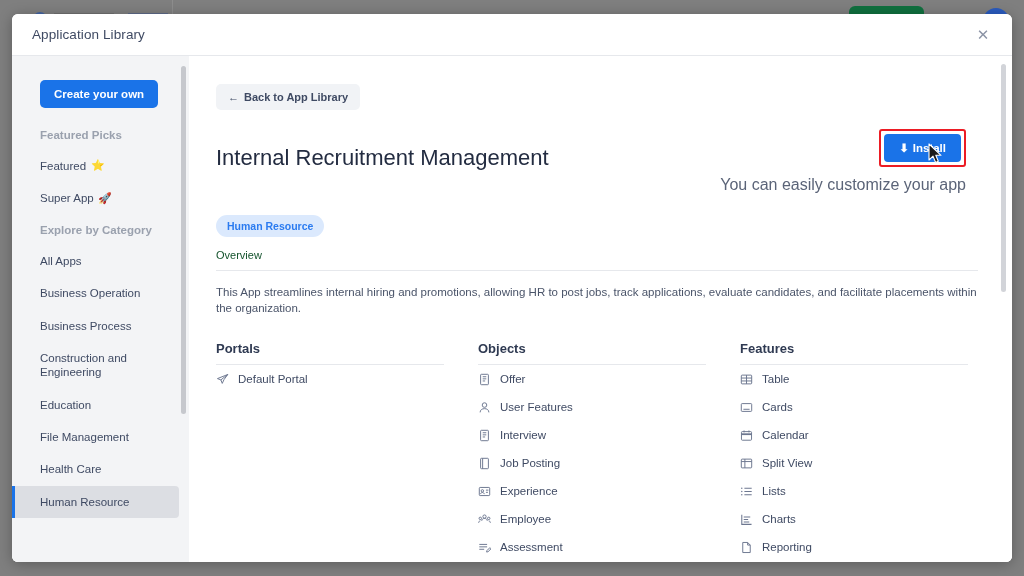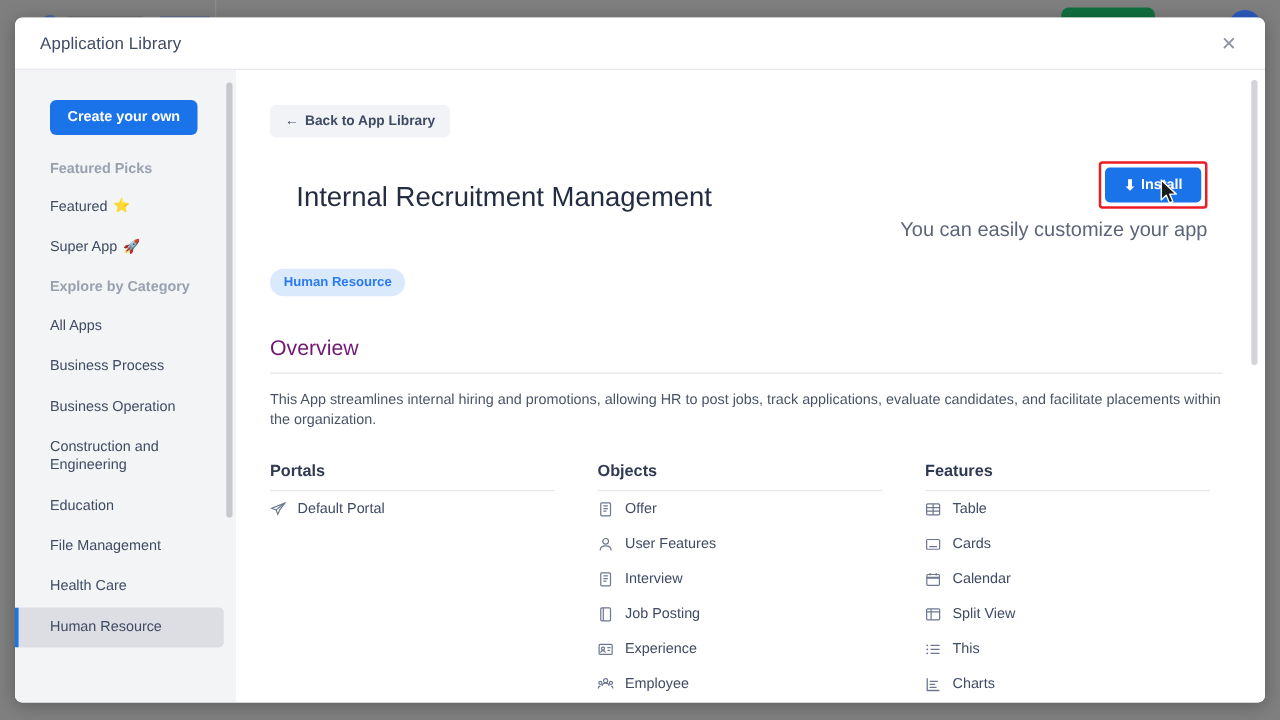--- a/index.html
+++ b/index.html
@@ -207,7 +207,6 @@
     flex: 1;
     line-height: 1.1;
     padding-top: 2px;
-    margin-left: 21px;
   }
   .install-col {
     display: flex;

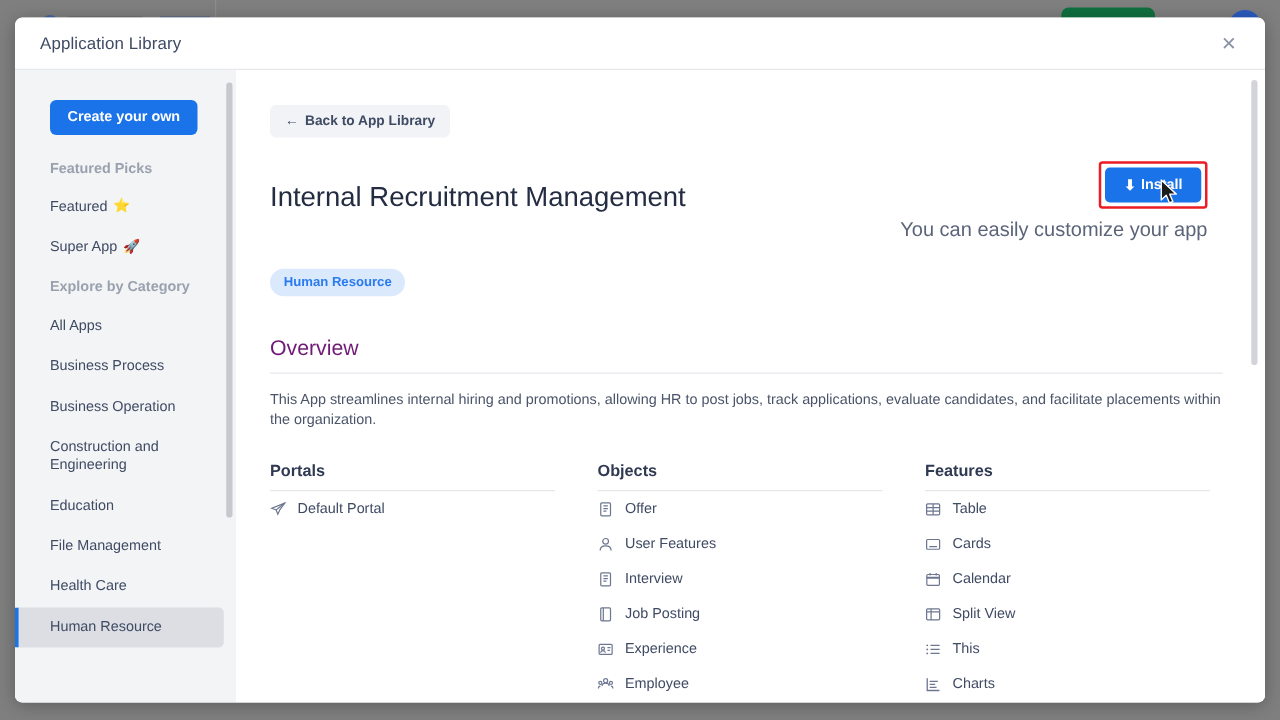--- a/index.html
+++ b/index.html
@@ -253,9 +253,9 @@
   }
 
   .section-title {
-    font-size: 17px;
-    color: #701a75;
-    margin-top: 32px;
+    font-size: 11px;
+    color: #14532d;
+    margin-top: 12px;
   }
   .rule {
     height: 1px;

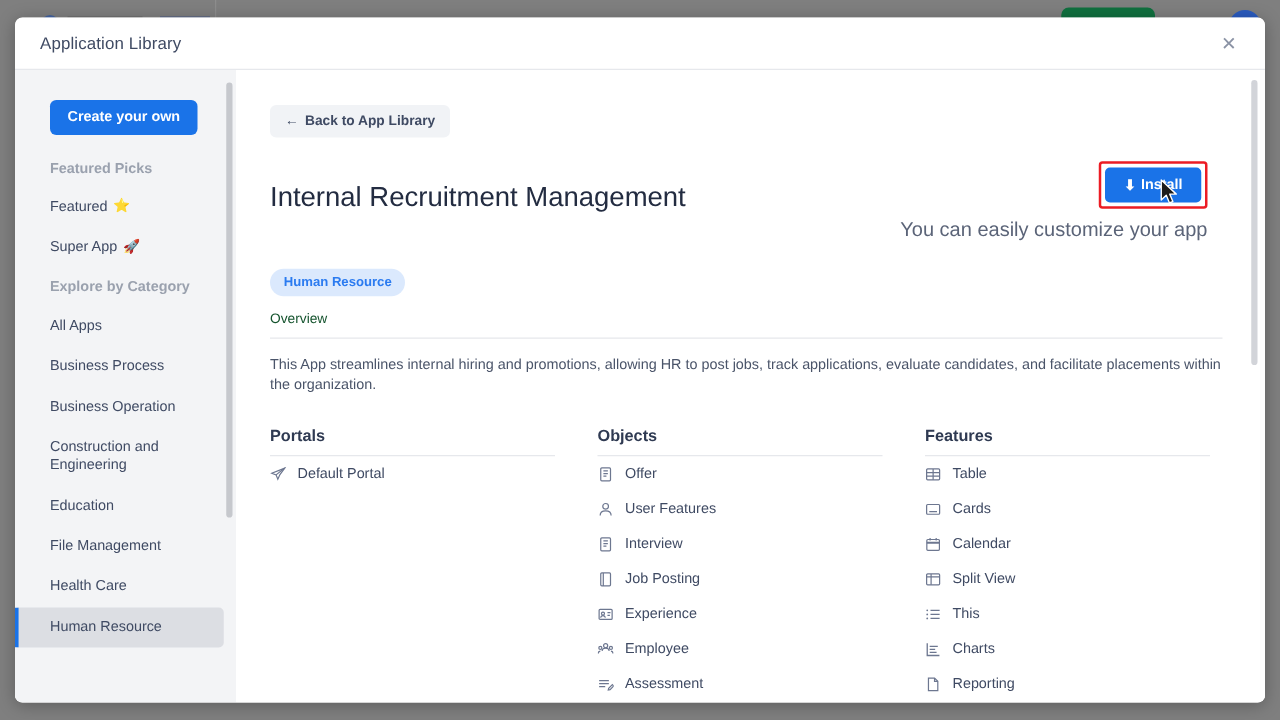--- a/index.html
+++ b/index.html
@@ -365,10 +365,10 @@
           <span>All Apps</span>
         </div>
         <div class="side-item">
+          <span>Business Operation</span>
+        </div>
+        <div class="side-item">
           <span>Business Process</span>
-        </div>
-        <div class="side-item">
-          <span>Business Operation</span>
         </div>
         <div class="side-item">
           <span>Construction and Engineering</span>

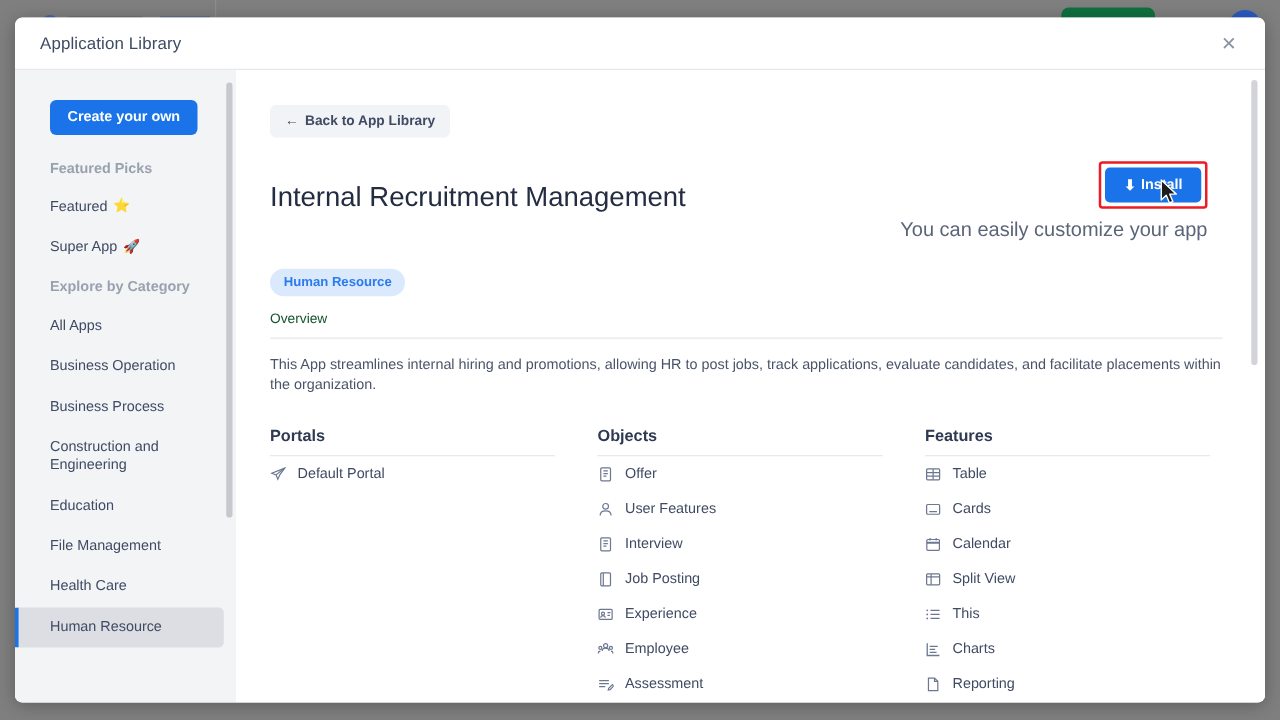--- a/index.html
+++ b/index.html
@@ -571,7 +571,7 @@
                   <circle cx="2.2" cy="12" r=".9" fill="currentColor" stroke="none"></circle>
                 </svg>
               </span>
-              <span>This</span>
+              <span>Lists</span>
             </div>
 
             <div class="col-item">

